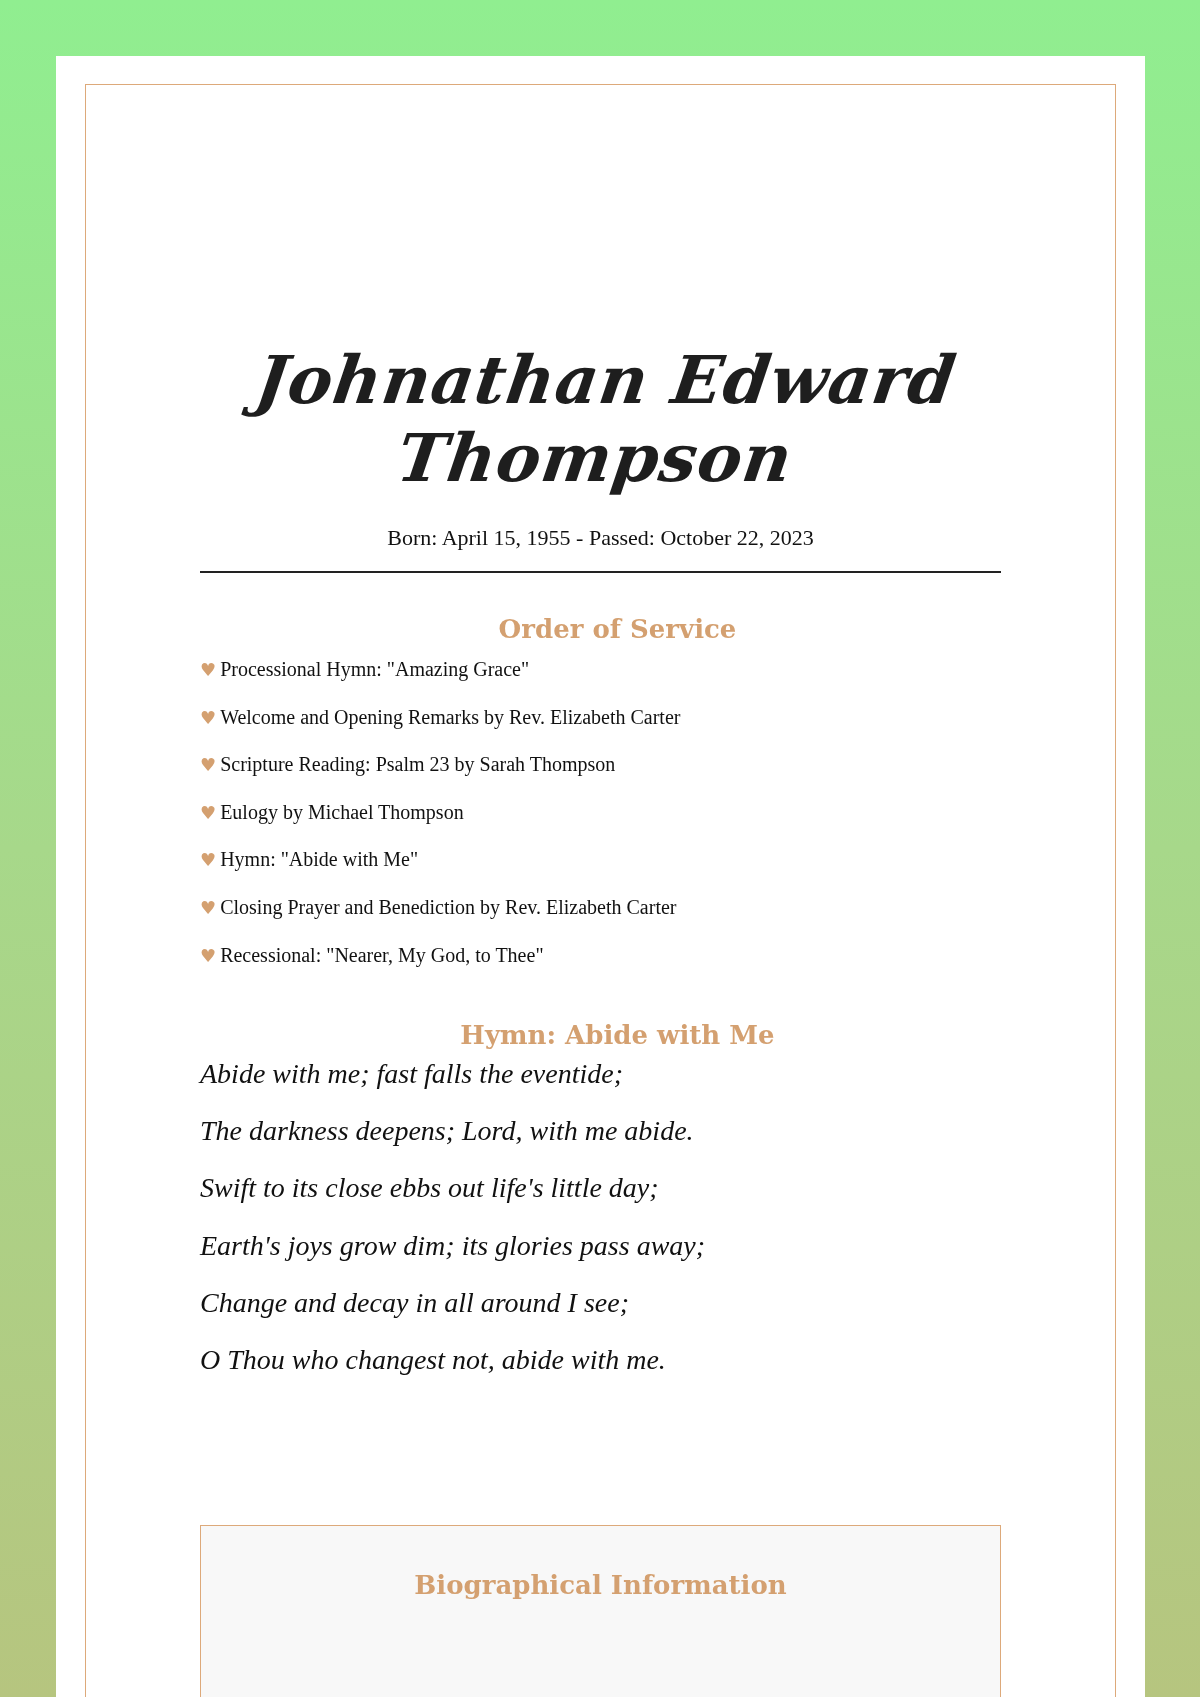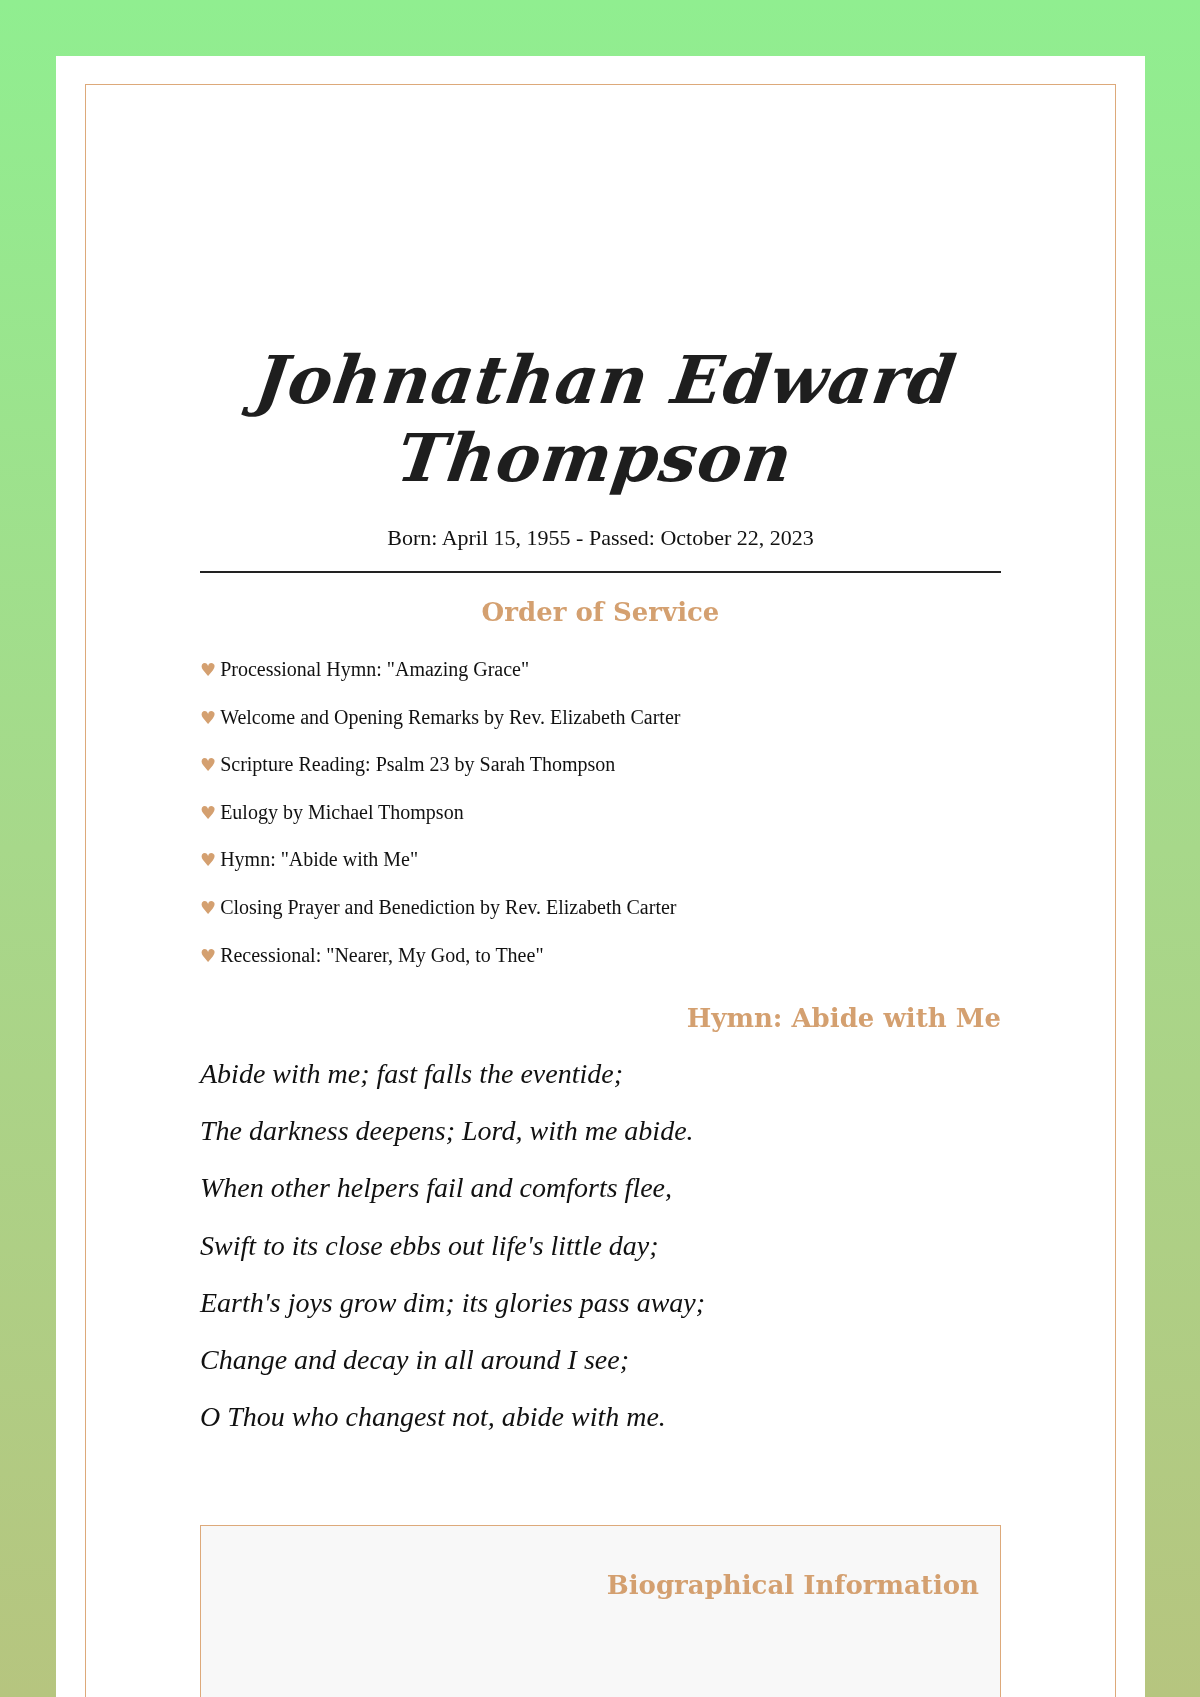--- a/index.html
+++ b/index.html
@@ -72,7 +72,7 @@
     left: 0;
     width: 801px;
     text-align: center;
-    margin: 0;
+    margin: 17px;
     font-family: "DejaVu Serif", serif;
     font-weight: bold;
     font-size: 26px;

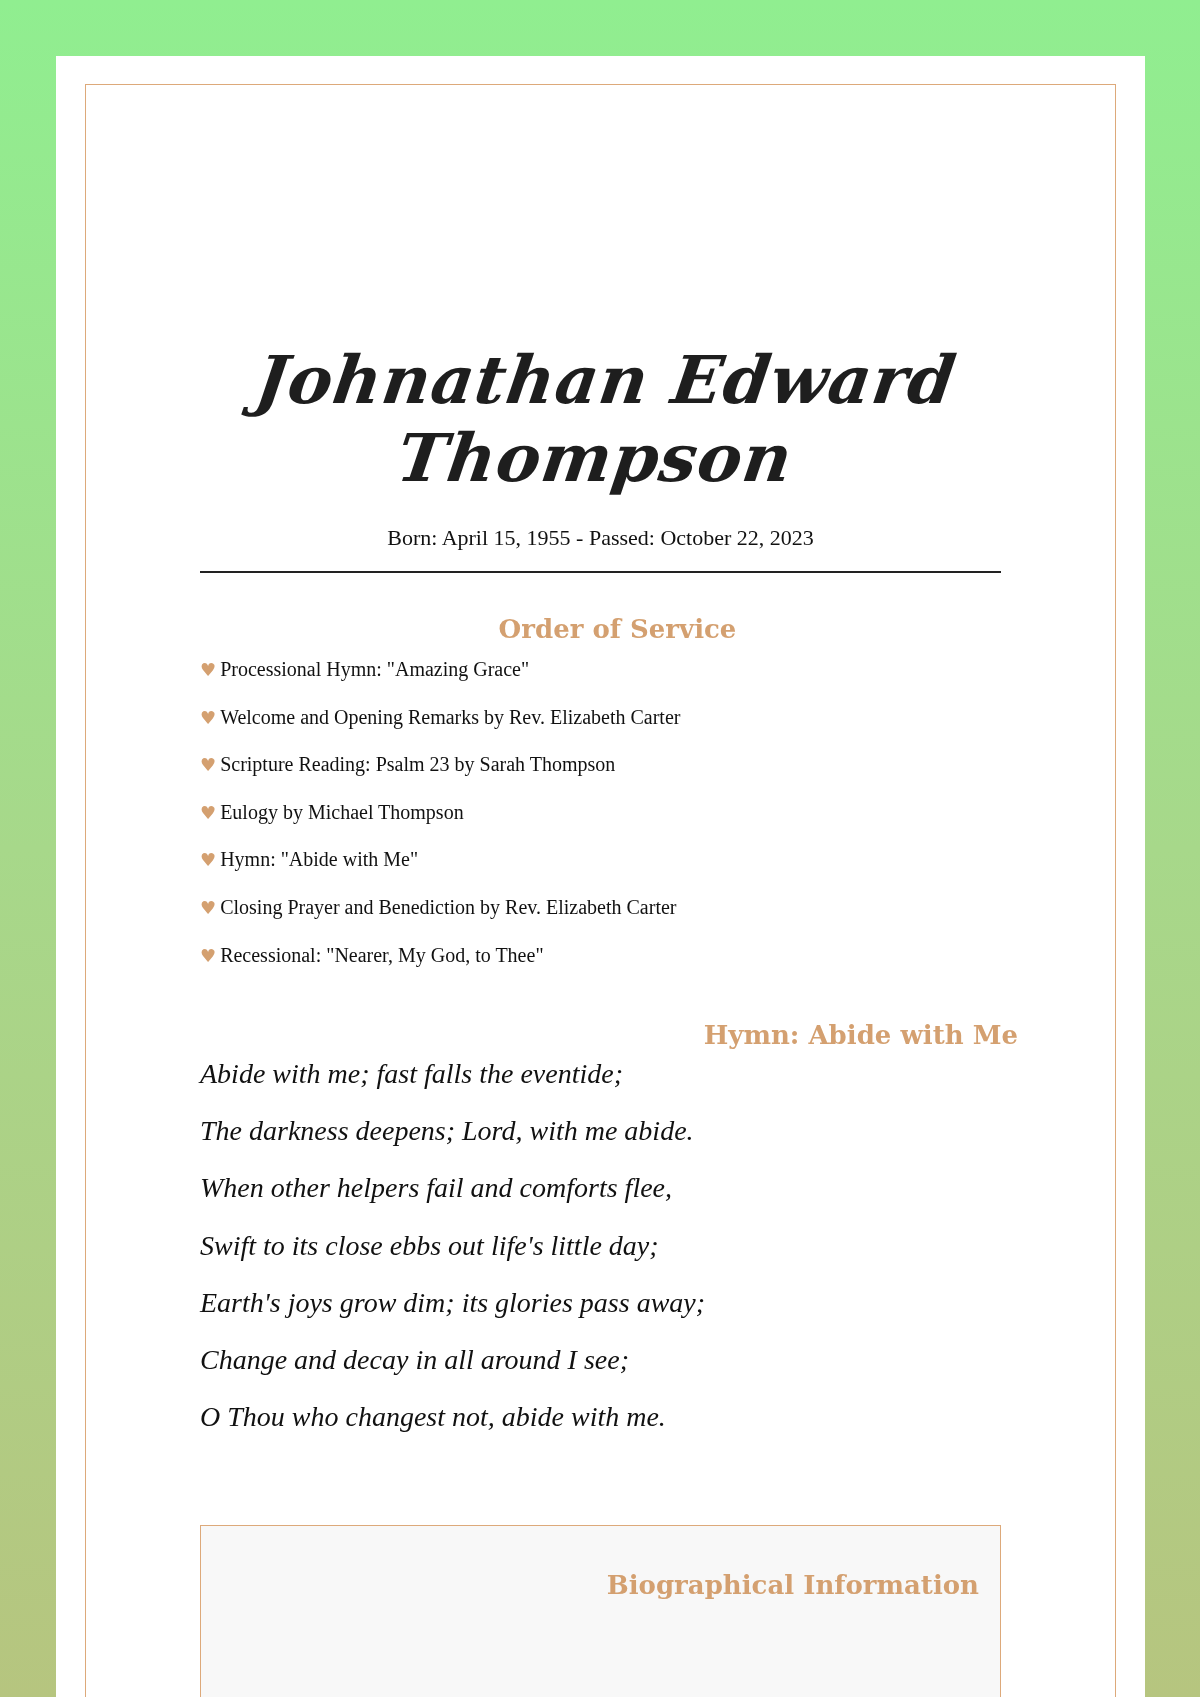--- a/index.html
+++ b/index.html
@@ -99,7 +99,7 @@
     margin-right: 4px;
     font-family: "DejaVu Sans", sans-serif;
   }
-  .hymn-title { top: 918px; text-align: right; }
+  .hymn-title { top: 918px; }
   .hymn {
     position: absolute;
     top: 977px;

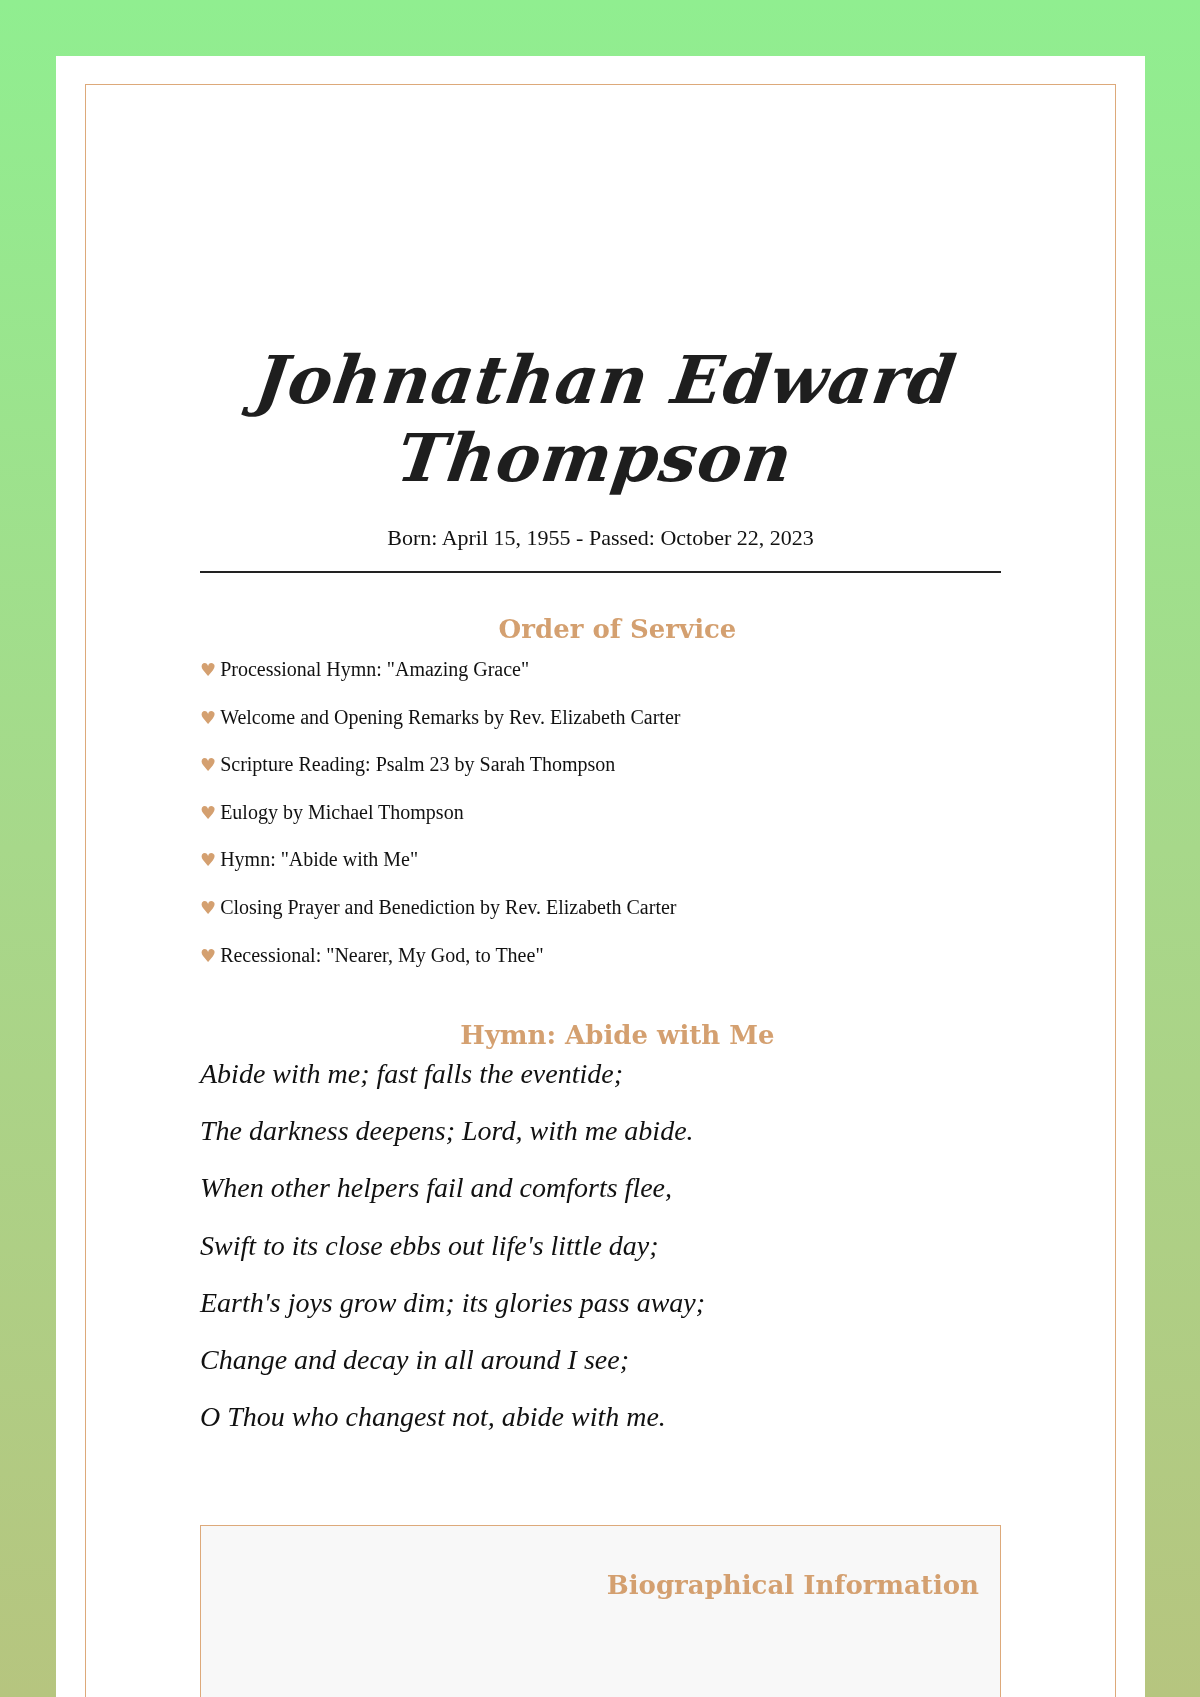--- a/index.html
+++ b/index.html
@@ -169,7 +169,6 @@
       <div class="hymn">
         <p>Abide with me; fast falls the eventide;</p>
         <p>The darkness deepens; Lord, with me abide.</p>
-        <p>When other helpers fail and comforts flee,</p>
         <p>Swift to its close ebbs out life's little day;</p>
         <p>Earth's joys grow dim; its glories pass away;</p>
         <p>Change and decay in all around I see;</p>

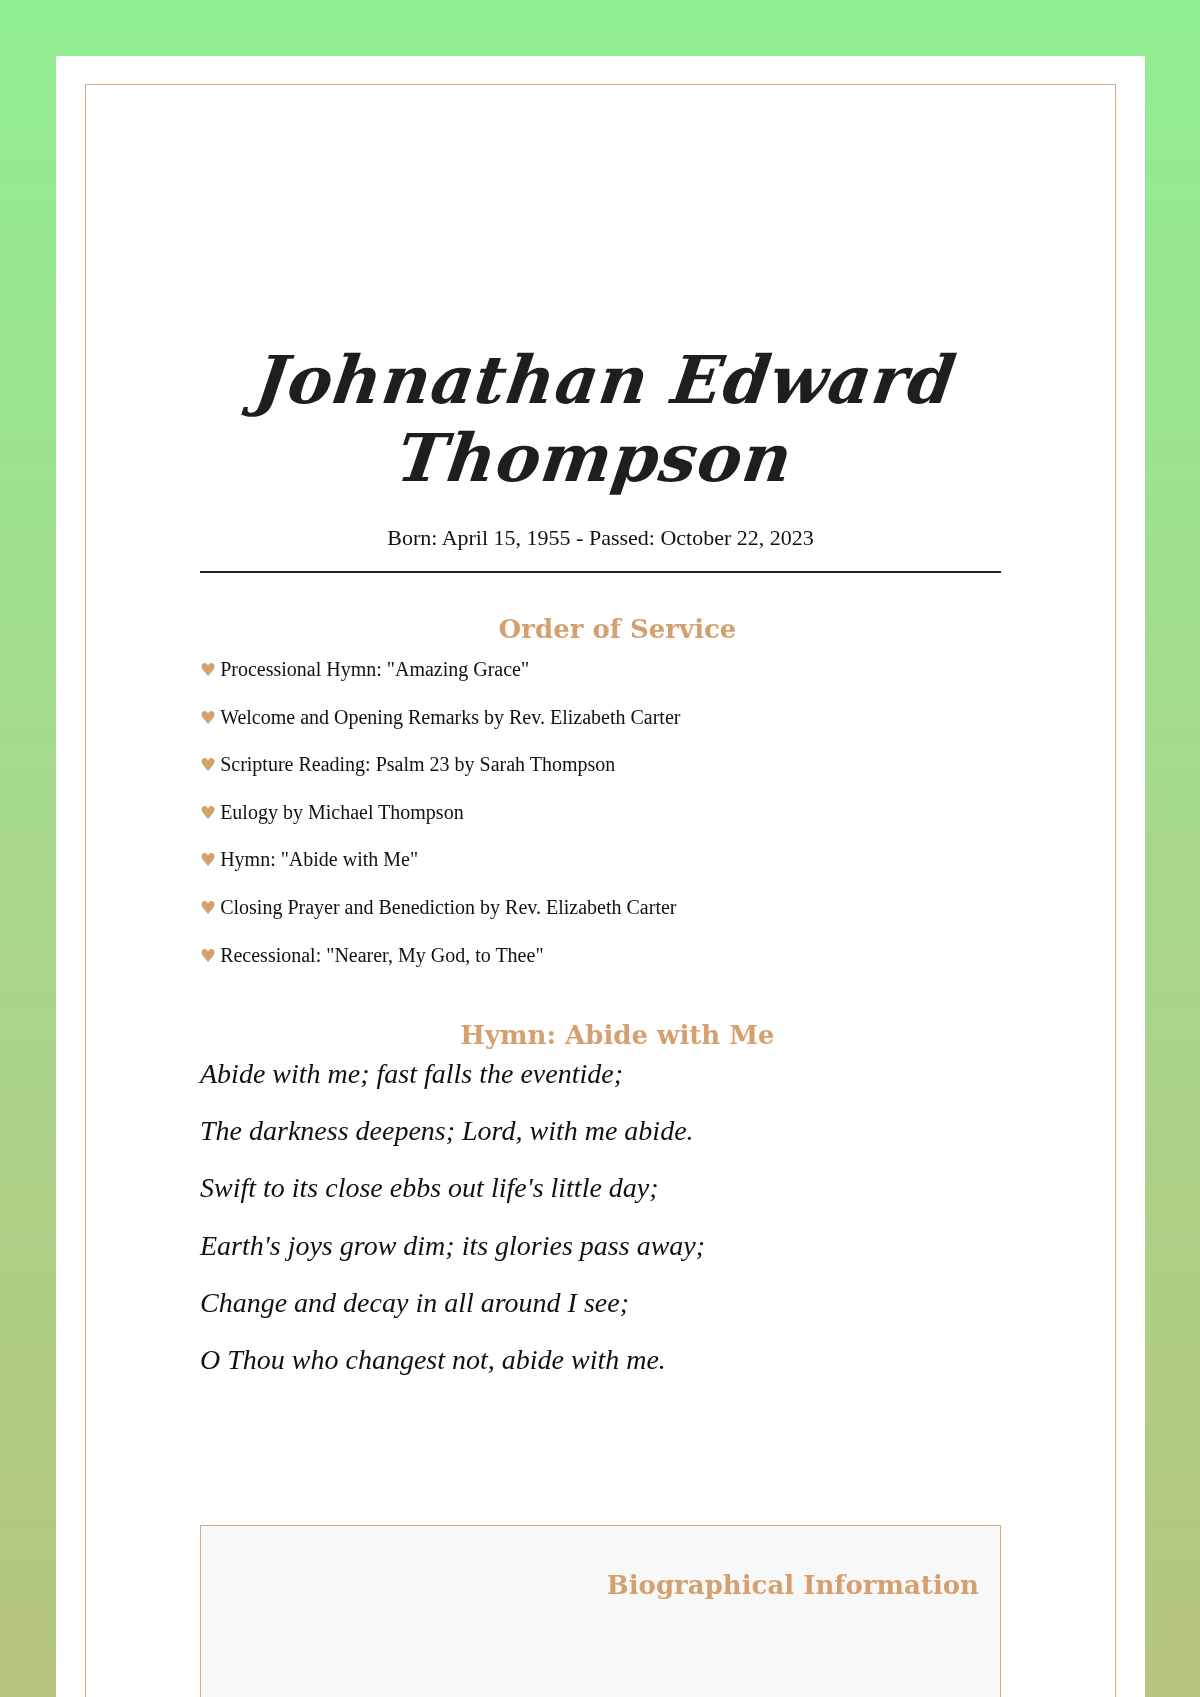--- a/index.html
+++ b/index.html
@@ -130,7 +130,6 @@
     position: static;
     margin: 44px 0 36px 0;
     width: 100%;
-    text-align: right;
   }
   .bio-text {
     margin: 0;

